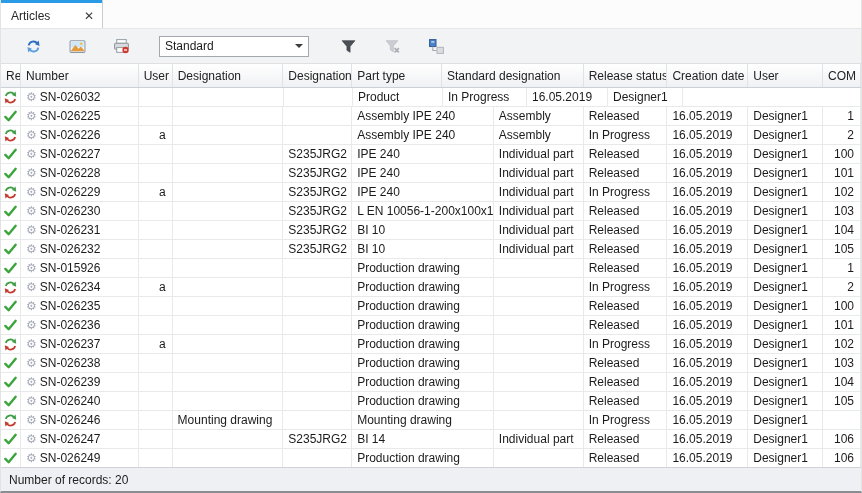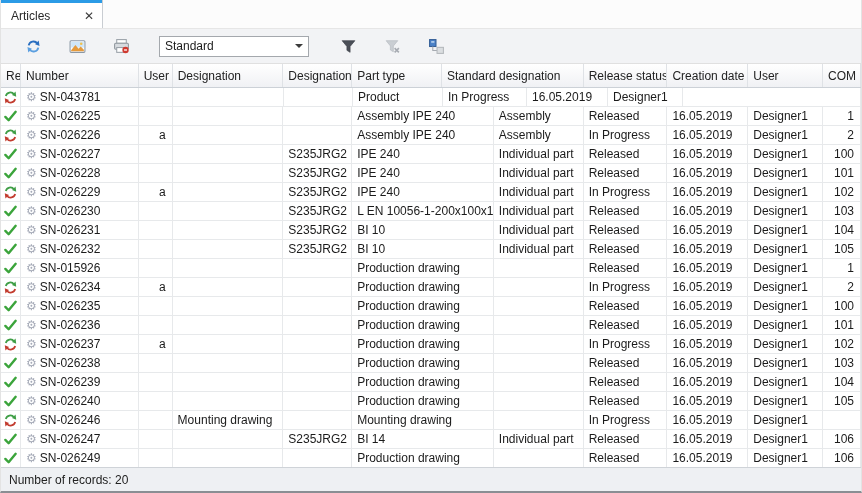--- a/index.html
+++ b/index.html
@@ -151,7 +151,7 @@
           </div>
           <div class="cell" style="width: 118px;">
             <span class="gear">⚙</span>
-            <span>SN-043781</span>
+            <span>SN-026032</span>
           </div>
           <div class="cell right" style="width: 34px;"></div>
           <div class="cell" style="width: 111px;"></div>

